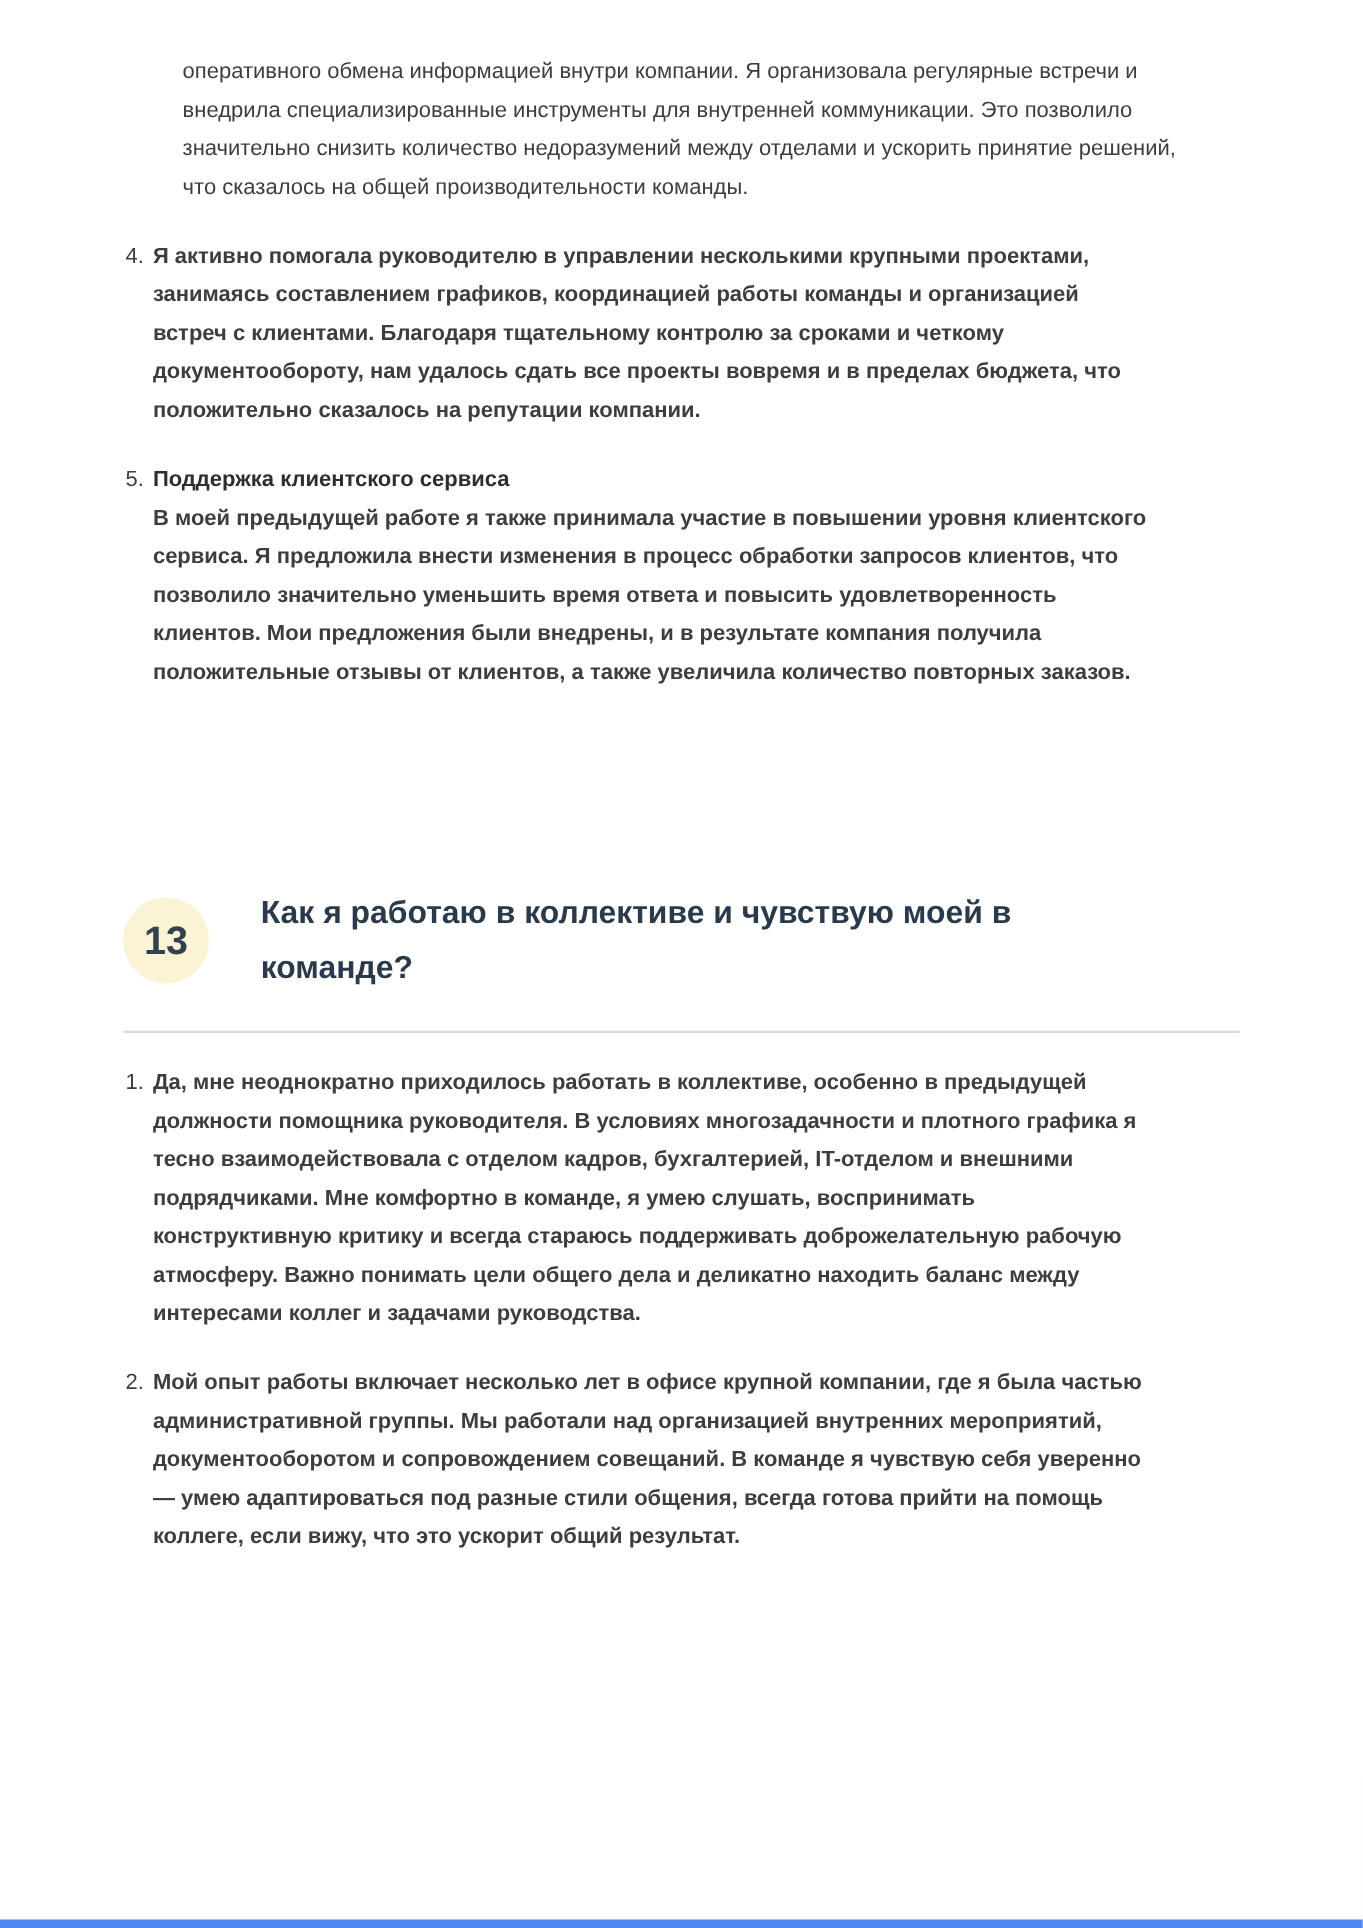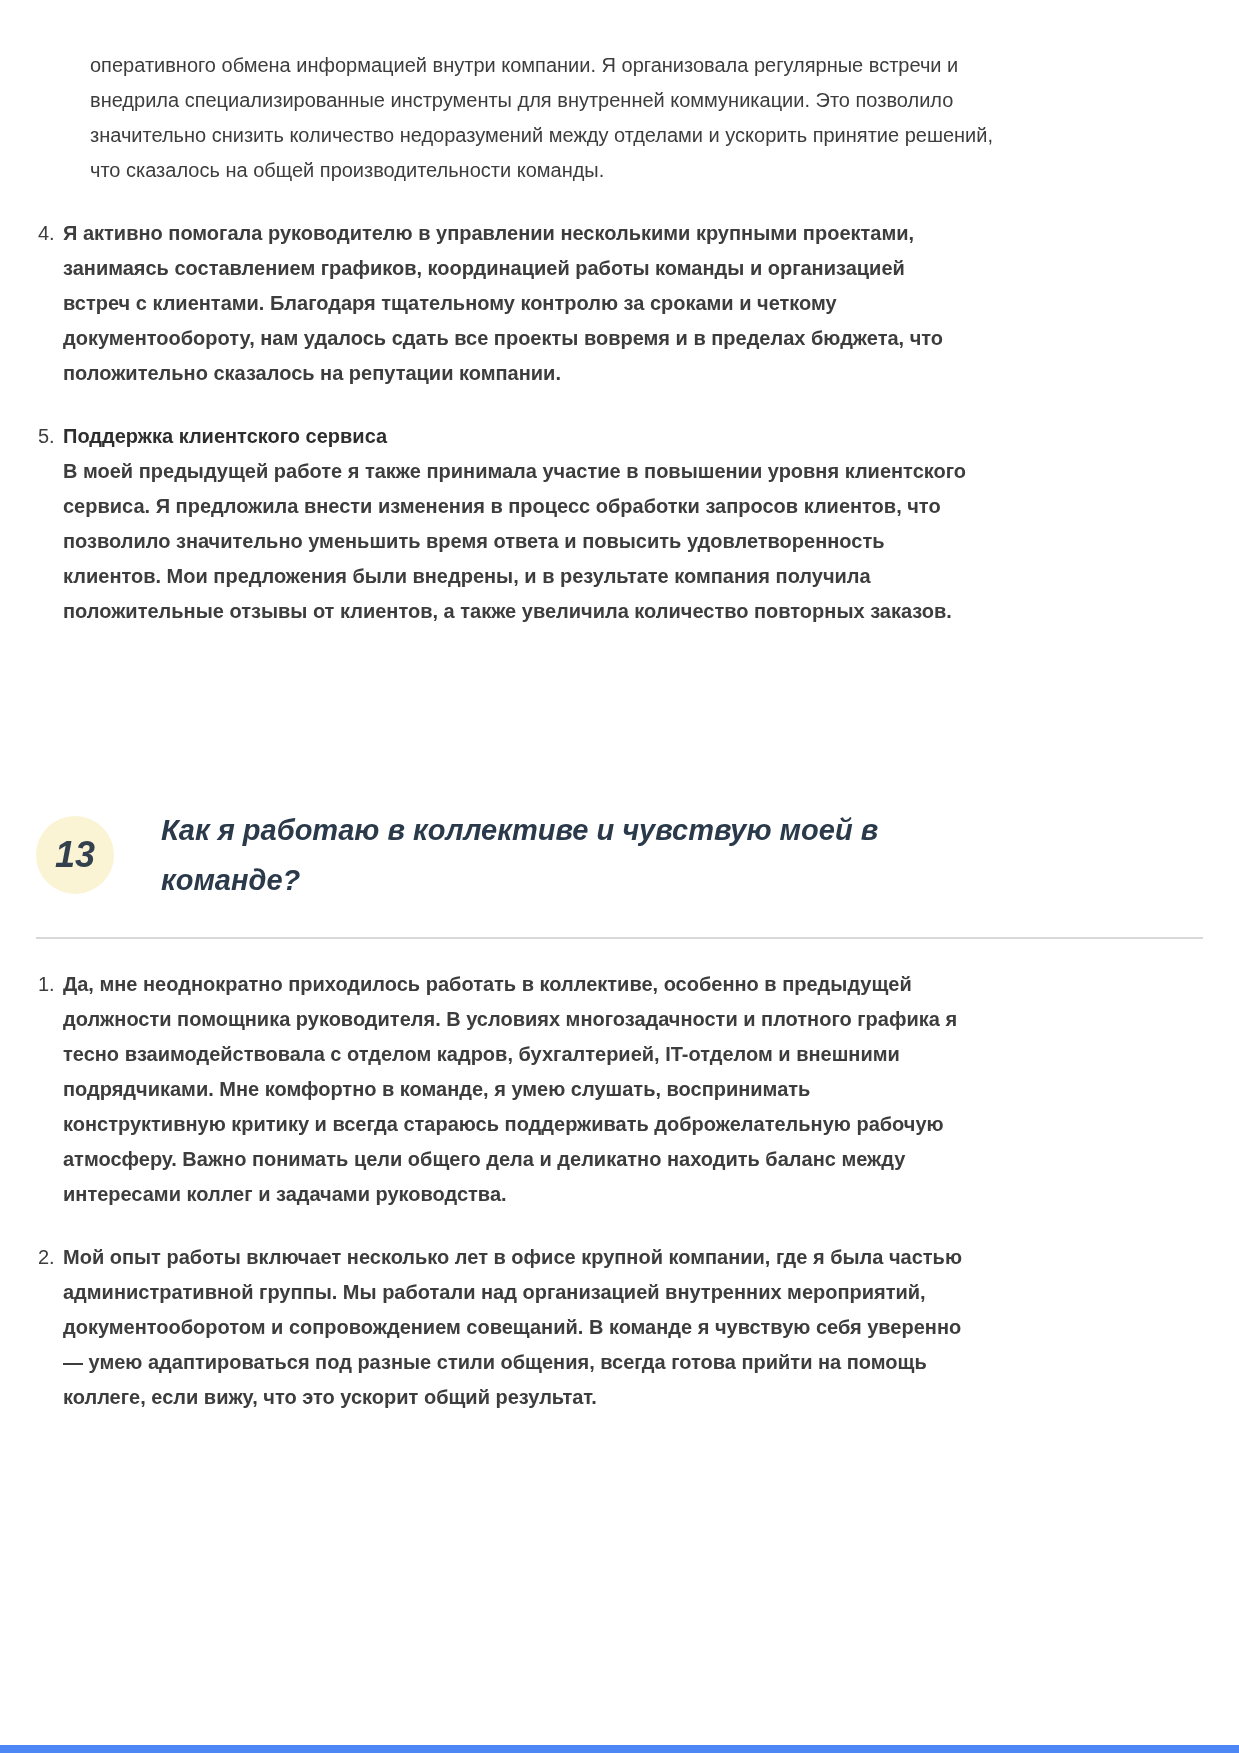--- a/index.html
+++ b/index.html
@@ -15,7 +15,7 @@
     box-sizing: border-box;
   }
   .content {
-    padding: 0 36px;
+    padding: 0 112px;
     box-sizing: border-box;
   }
   .body-text {

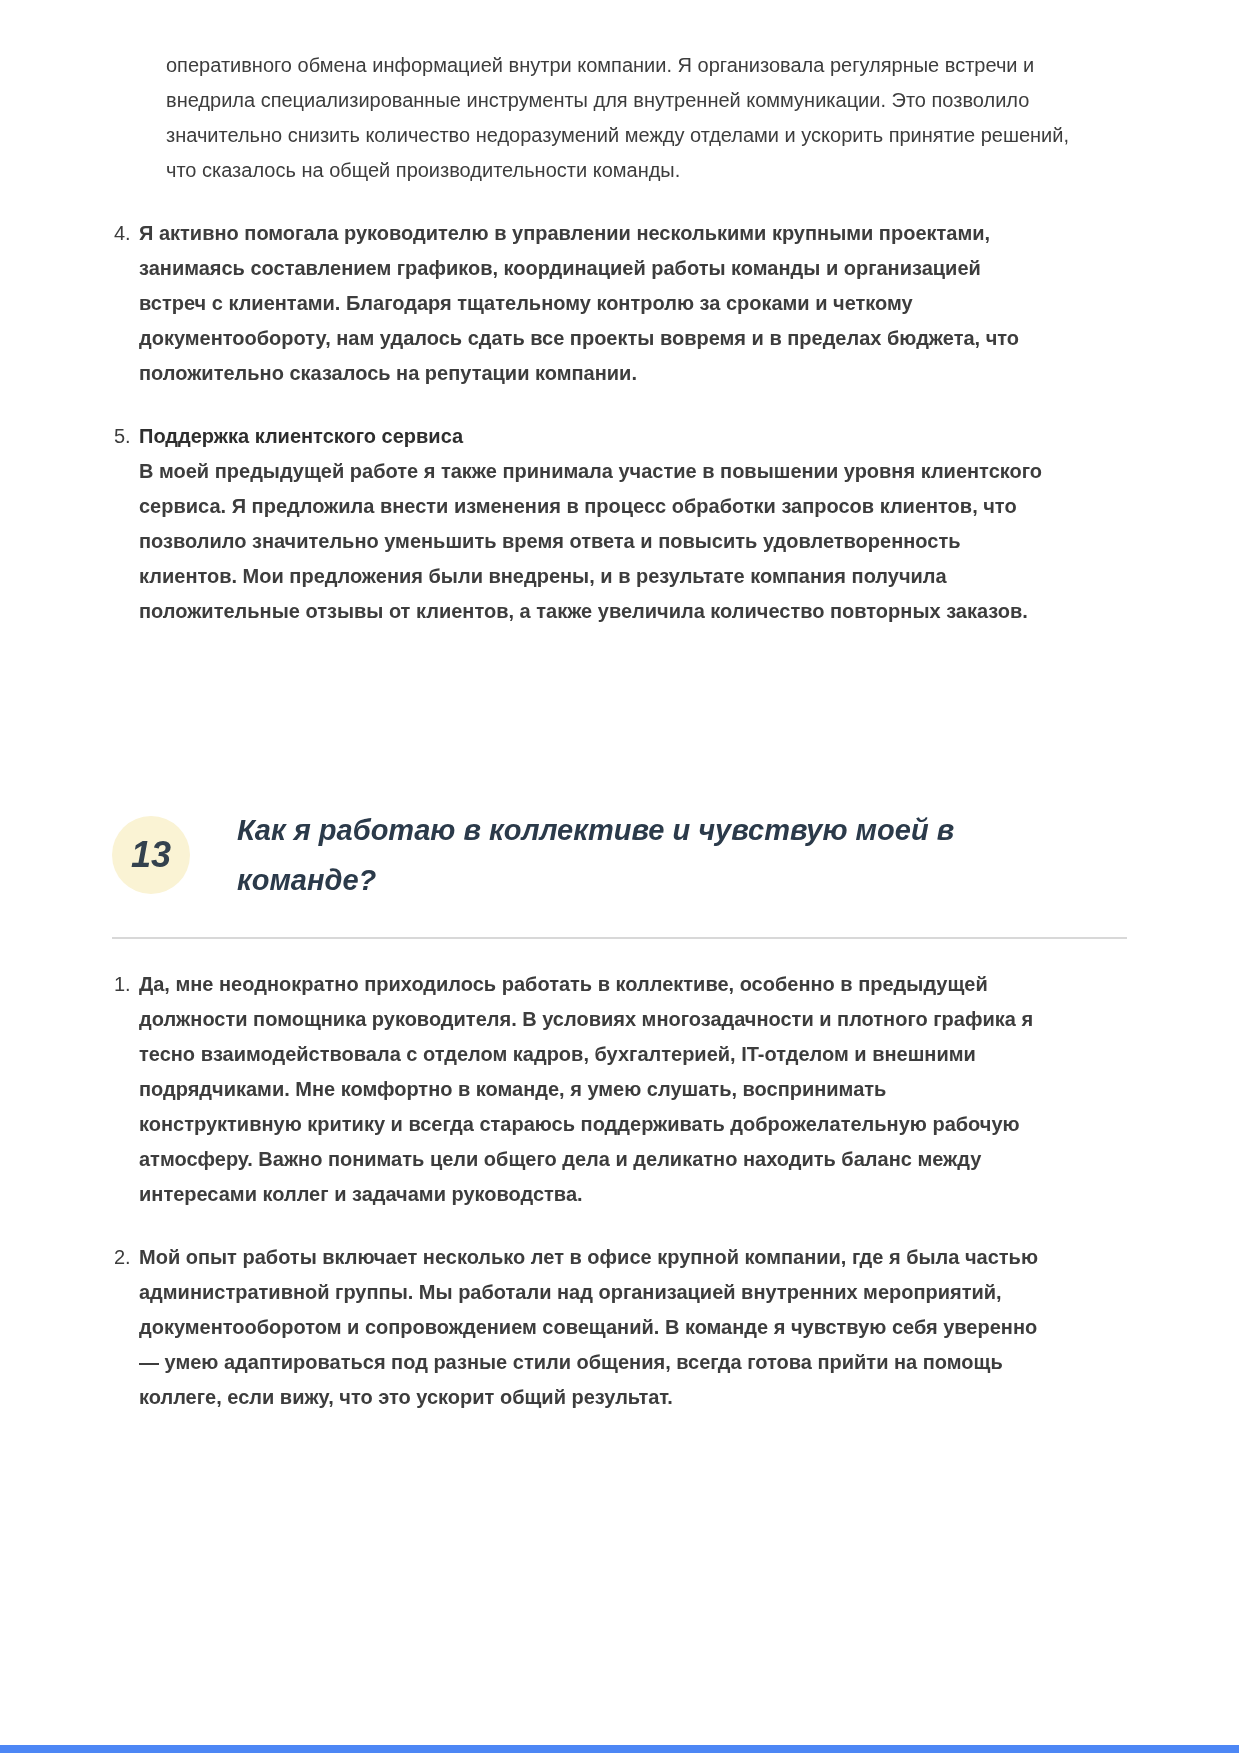--- a/index.html
+++ b/index.html
@@ -59,7 +59,6 @@
     display: flex;
     align-items: center;
     margin-top: 176px;
-    font-style: italic;
   }
   .badge {
     flex: 0 0 78px;

